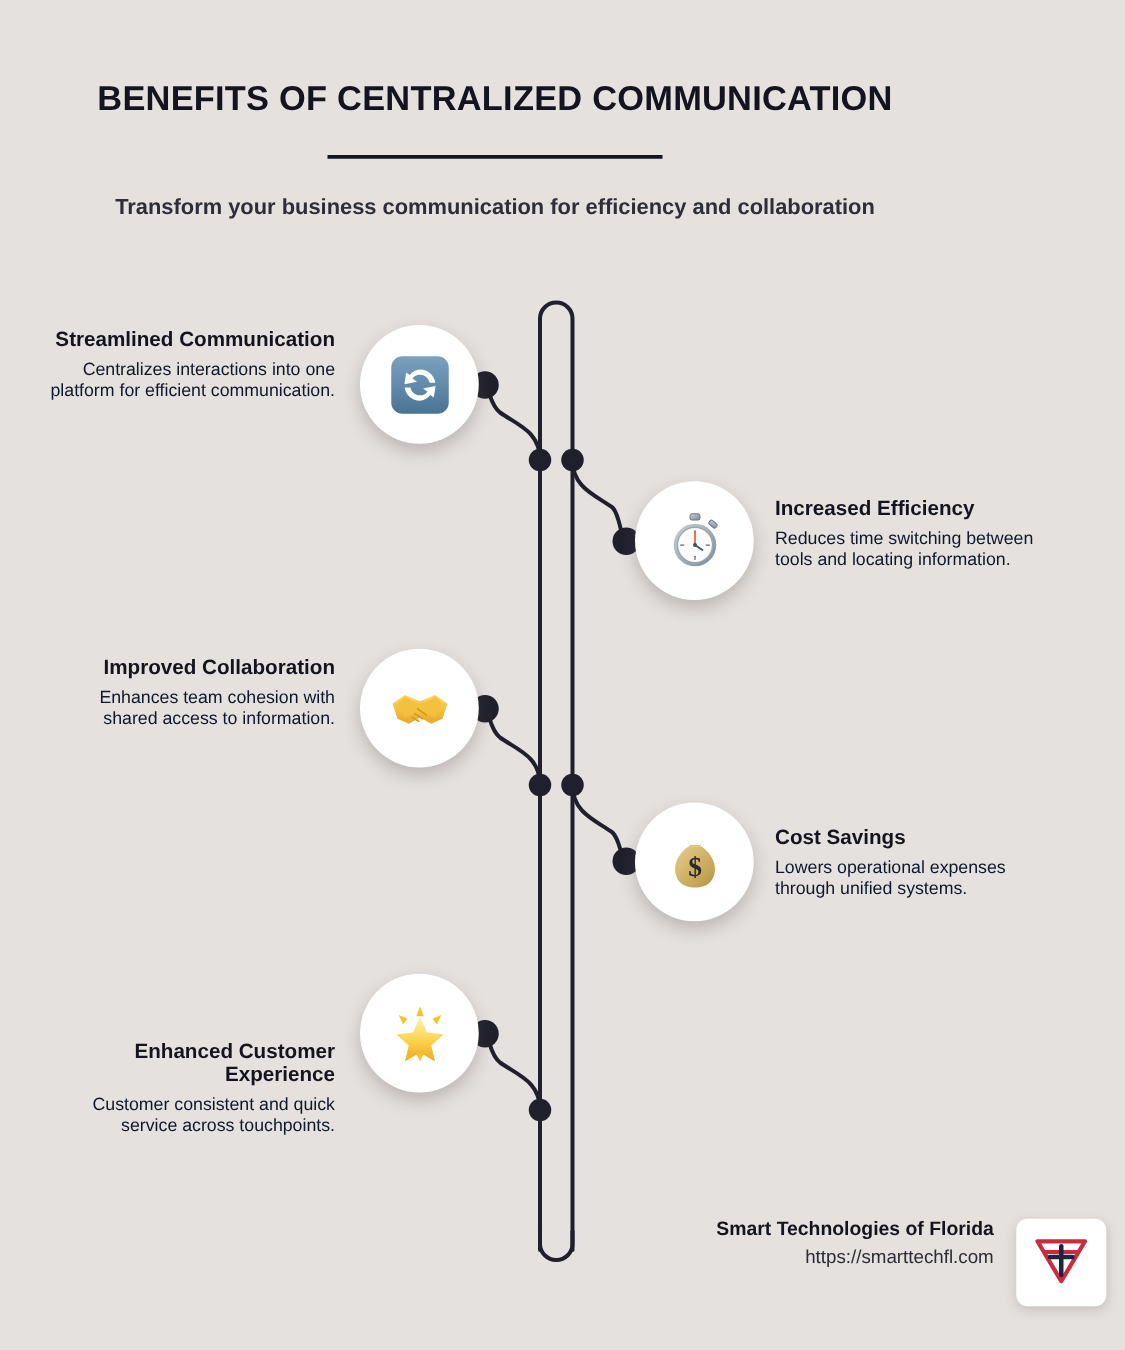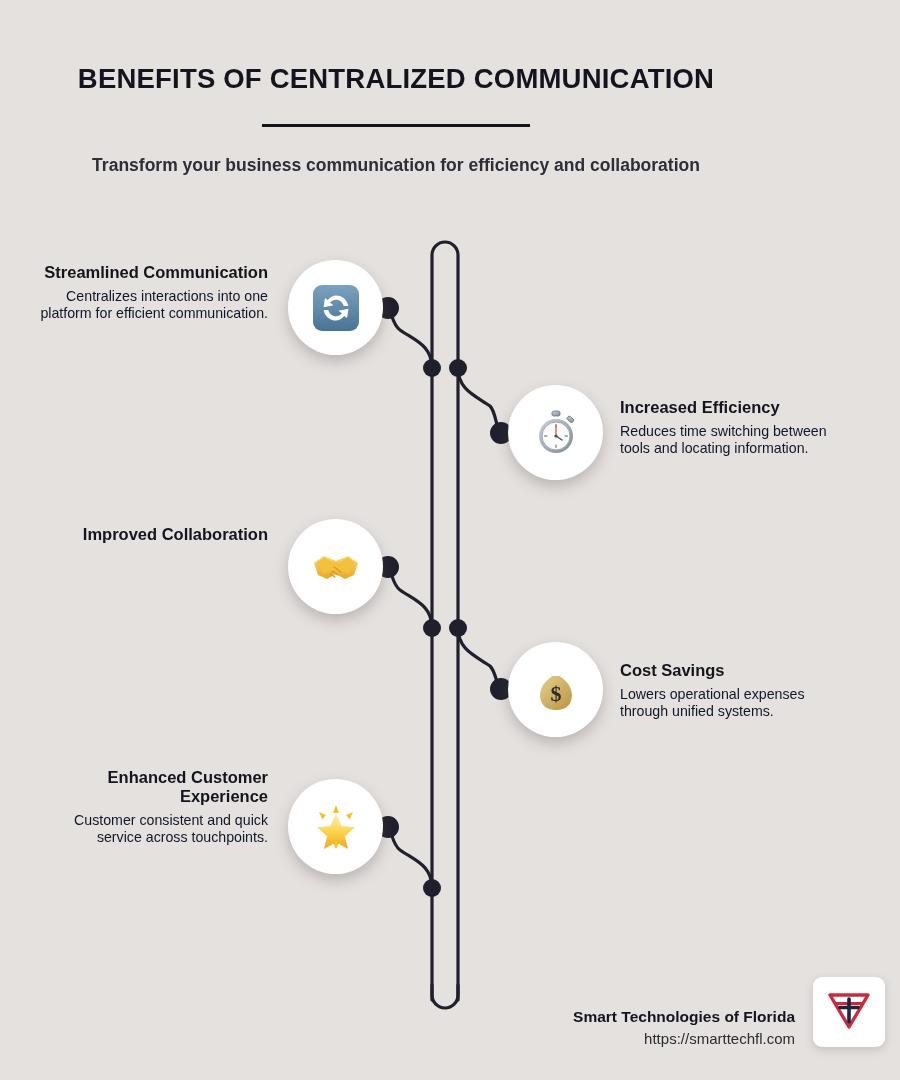--- a/index.html
+++ b/index.html
@@ -257,6 +257,7 @@
   </div>
   <div class="text-block right-align" style="left:38px; top:525px;">
     <p class="item-title">Improved Collaboration</p>
+    <p class="item-desc">Enhances team cohesion with shared access to information.</p>
   </div>
 </div>
 

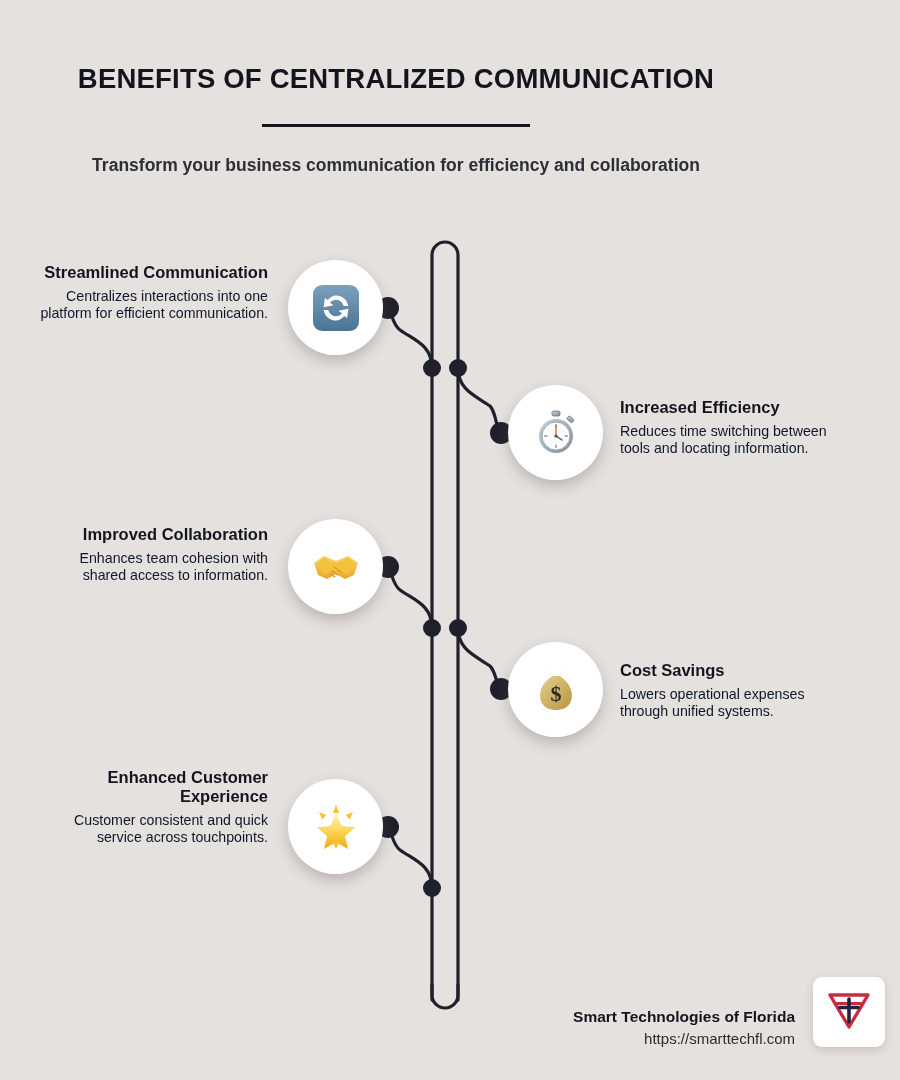--- a/index.html
+++ b/index.html
@@ -304,7 +304,7 @@
       </svg>
     </span>
   </div>
-  <div class="text-block right-align" style="left:38px; top:768px;">
+  <div class="text-block right-align" style="left:38px; top:832px;">
     <p class="item-title">Enhanced Customer Experience</p>
     <p class="item-desc">Customer consistent and quick service across touchpoints.</p>
   </div>

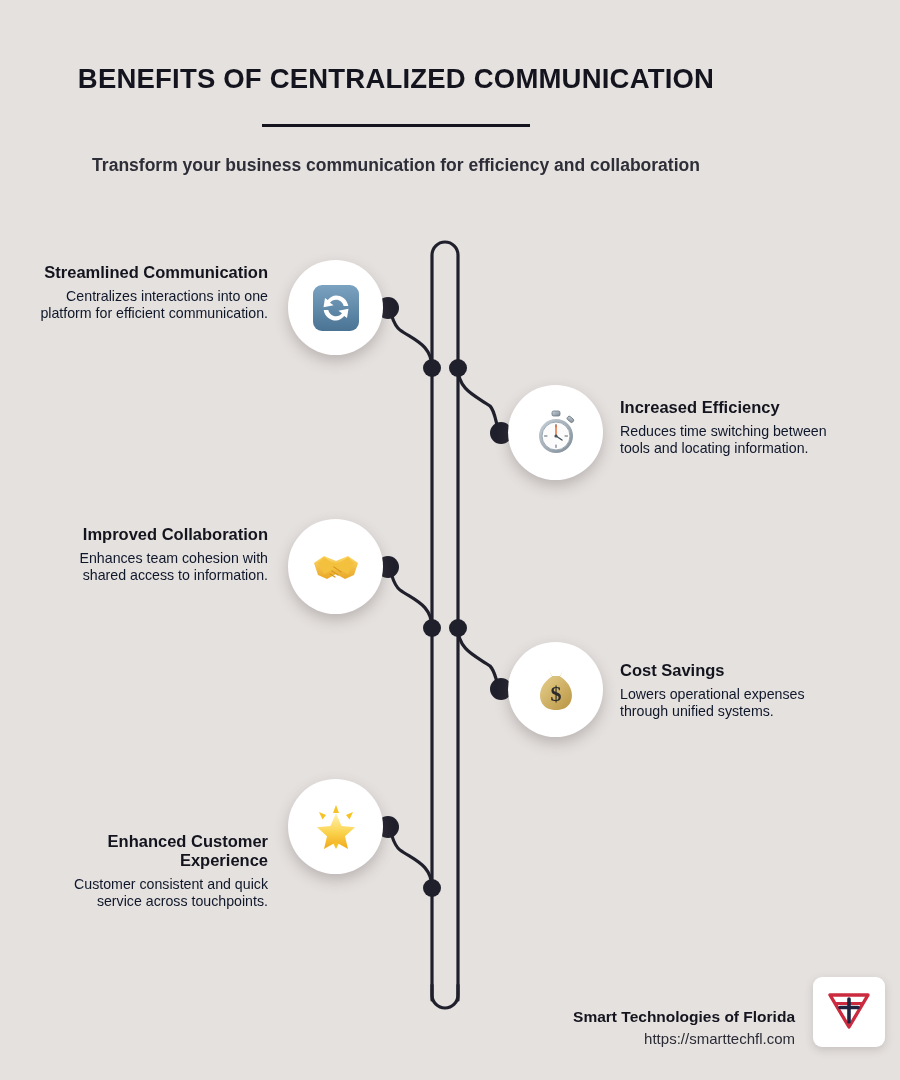--- a/index.html
+++ b/index.html
@@ -108,7 +108,7 @@
     width: 430px;
     height: 72px;
     display: flex;
-    align-items: flex-end;
+    align-items: flex-start;
     justify-content: flex-end;
   }
   #footer-text {

